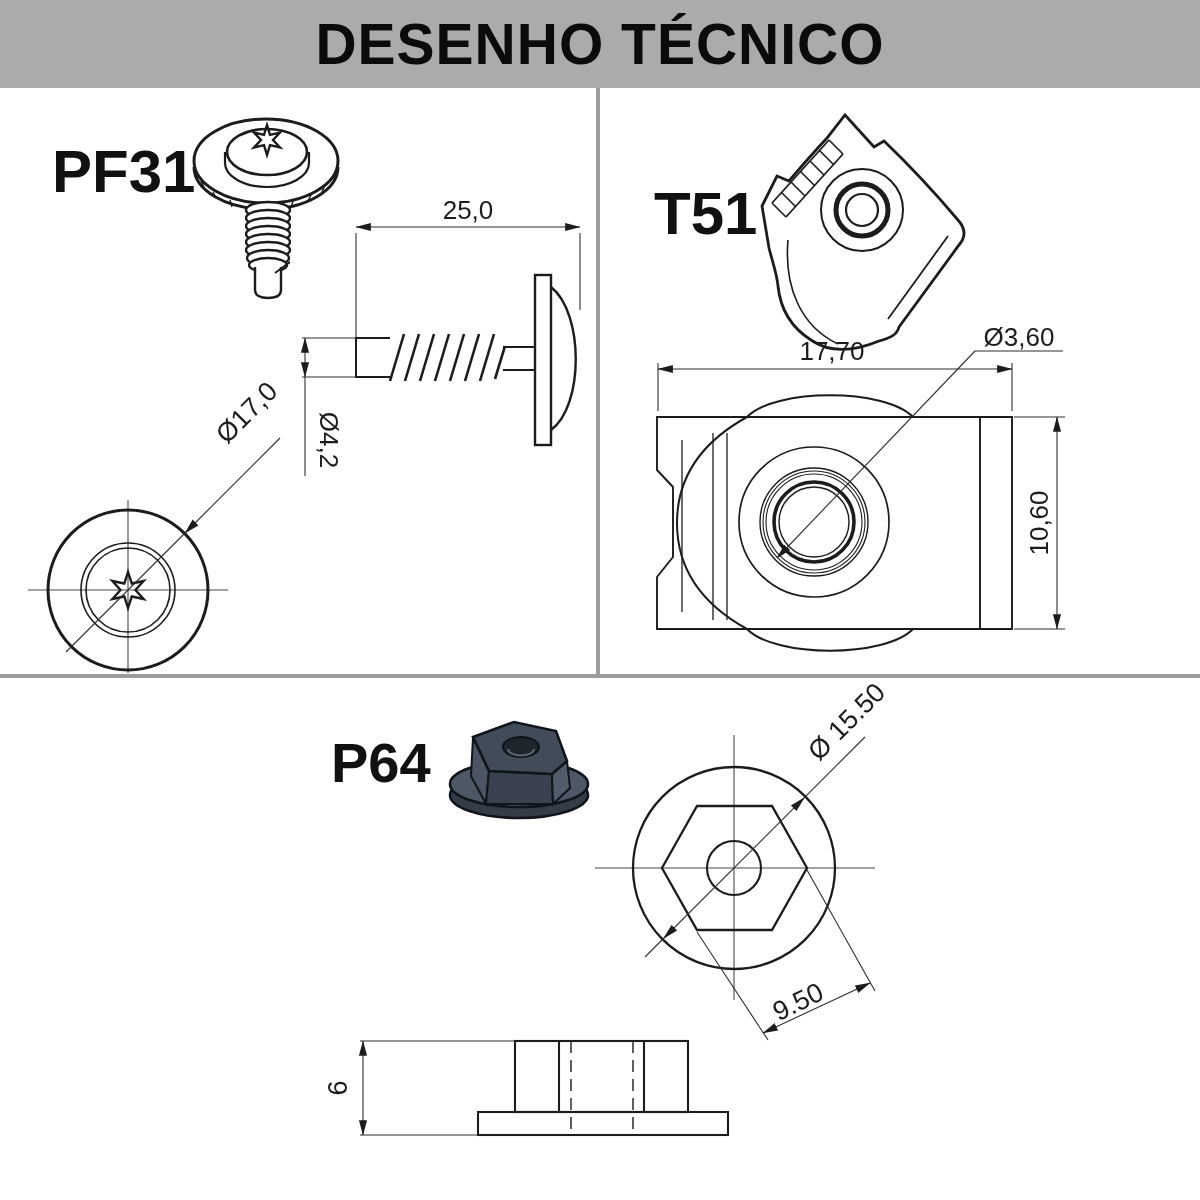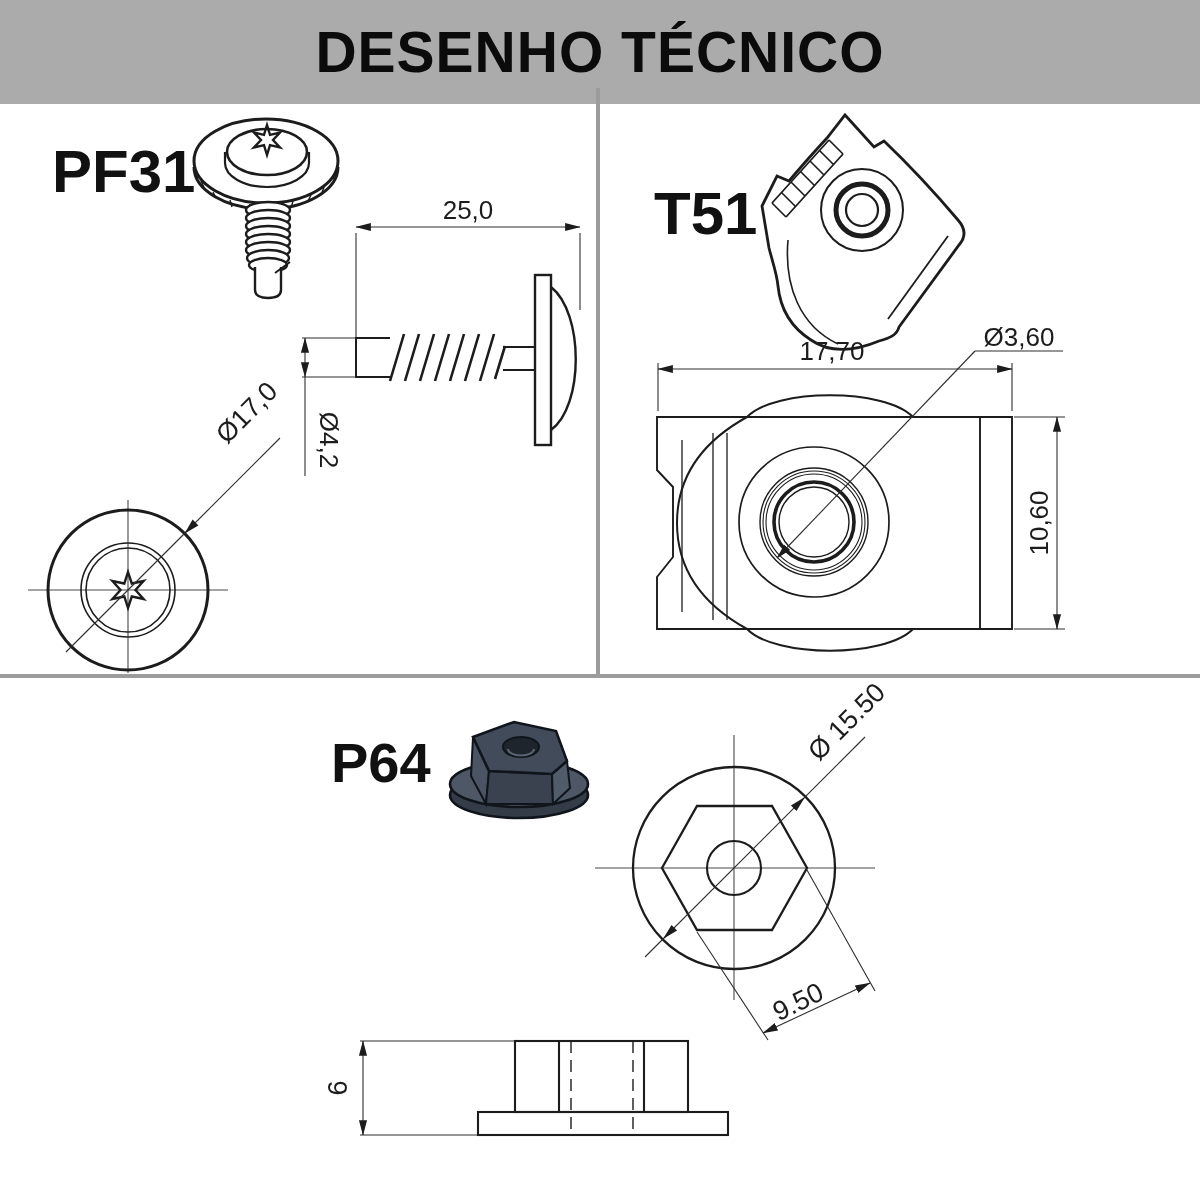--- a/index.html
+++ b/index.html
@@ -5,7 +5,7 @@
   html,body{margin:0;padding:0;background:#ffffff;}
   .stage{position:relative;width:1200px;height:1200px;background:#ffffff;overflow:hidden;
          font-family:"Liberation Sans", sans-serif;}
-  .banner{position:absolute;left:0;top:0;width:1200px;height:104px;background:#ababab;
+  .banner{position:absolute;left:0;top:0;width:1200px;height:88px;background:#ababab;
           display:flex;align-items:center;justify-content:center;}
   .banner h1{margin:0;font-size:57px;font-weight:bold;letter-spacing:1px;color:#0b0b0b;
              font-family:"Liberation Sans", sans-serif;}

